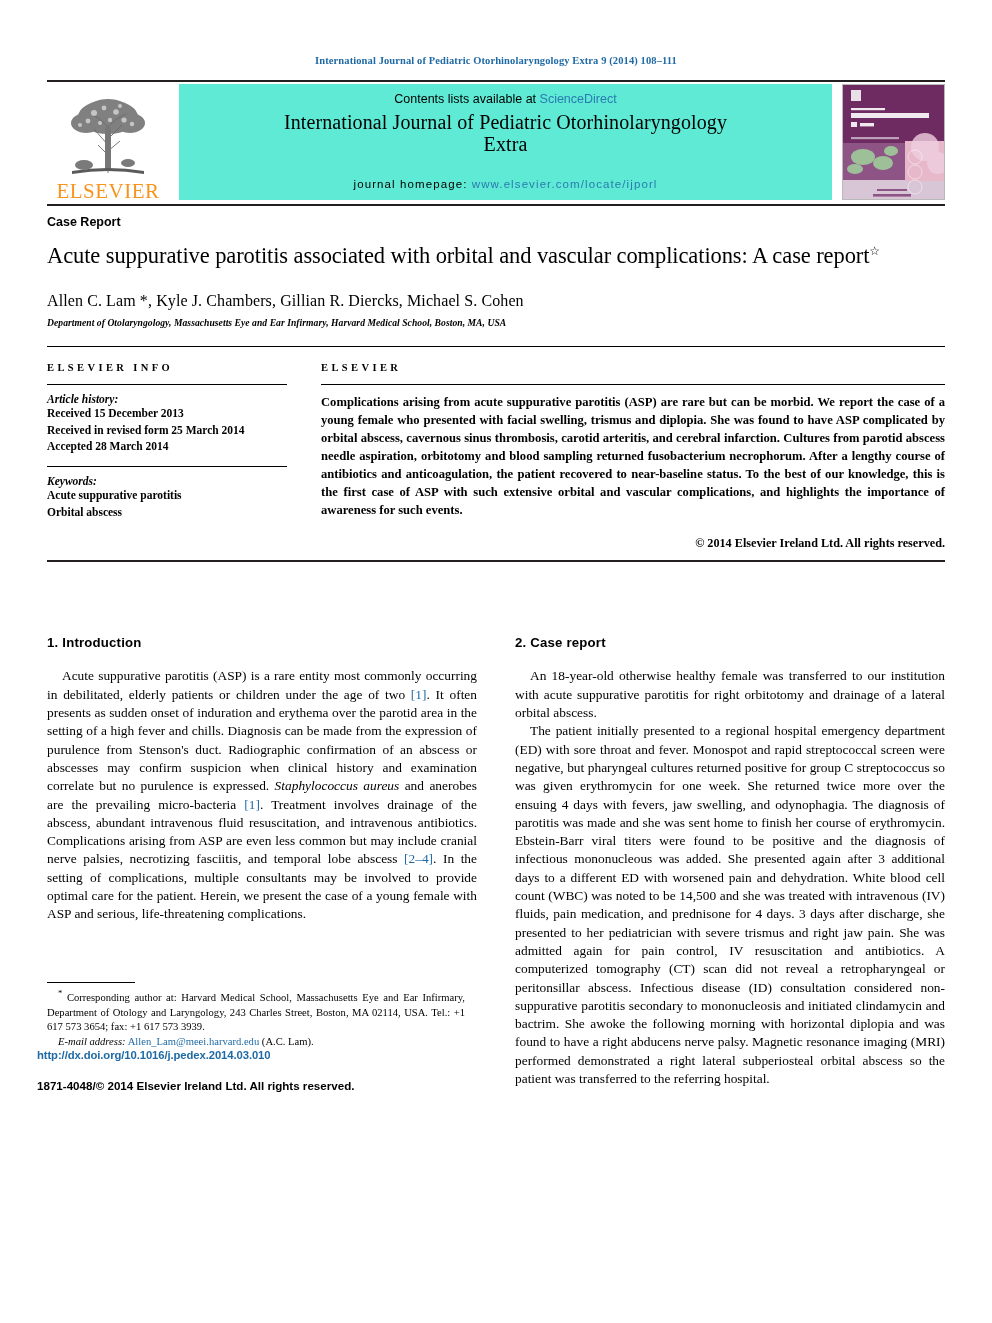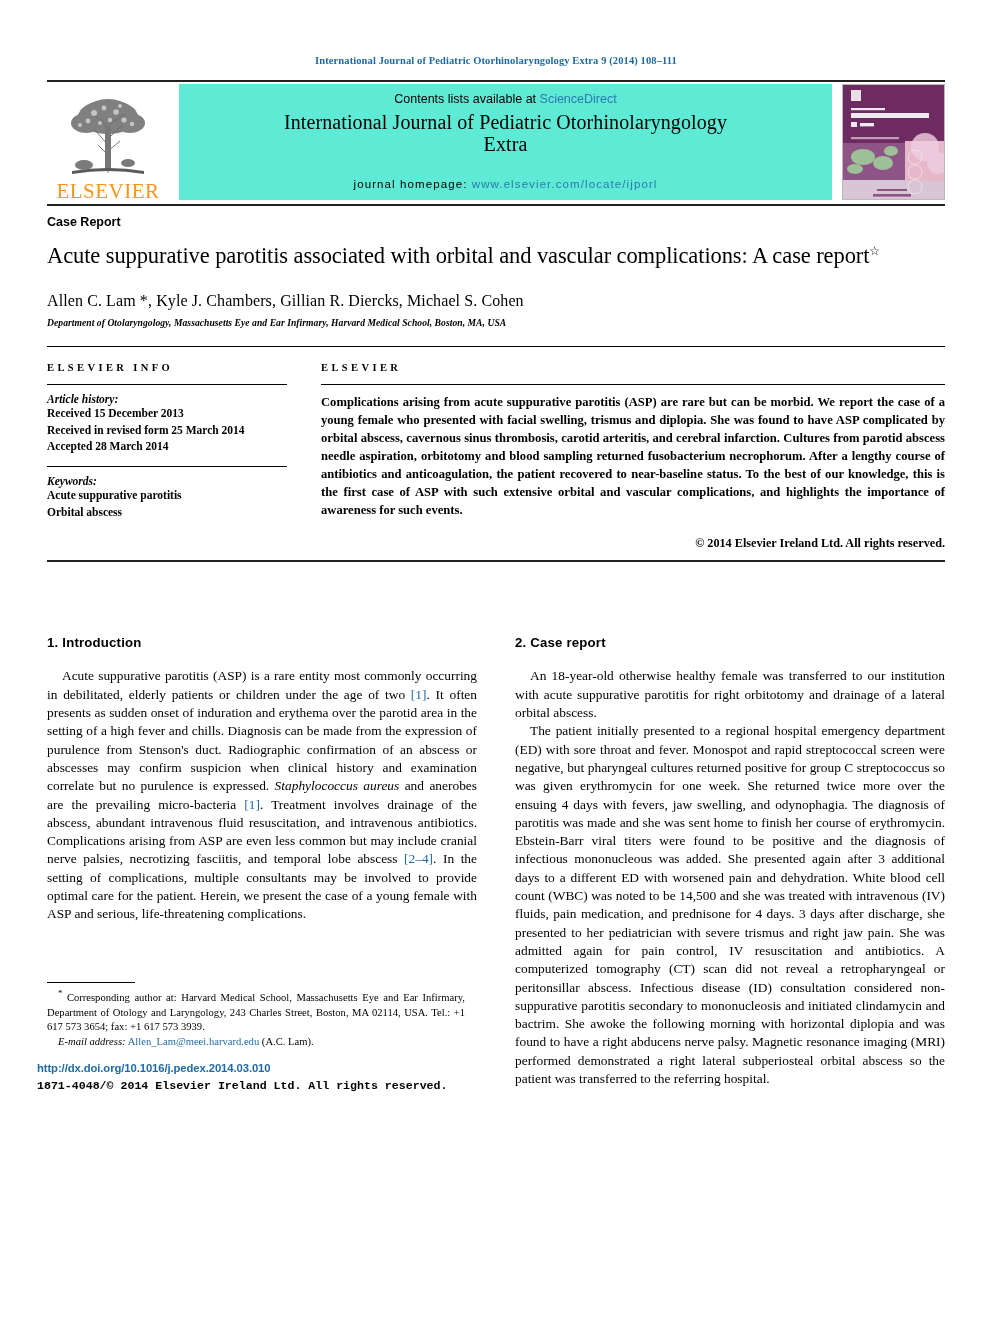--- a/index.html
+++ b/index.html
@@ -162,8 +162,8 @@
     font-size: 11.3px; color: #1f6aa5; font-weight: bold; letter-spacing: -.1px;
   }
   .issn {
-    font-family: Liberation Mono, monospace;
-    font-size: 11.6px; font-weight: bold; margin-top: 5px;
+    font-family: Liberation Sans, sans-serif;
+    font-size: 11.6px; font-weight: bold; margin-top: 18px;
   }
 </style>
 </head>

